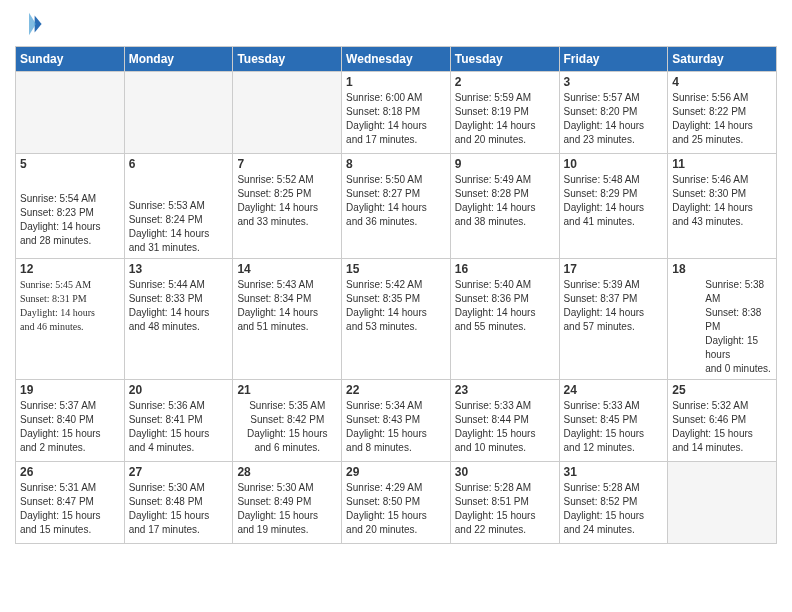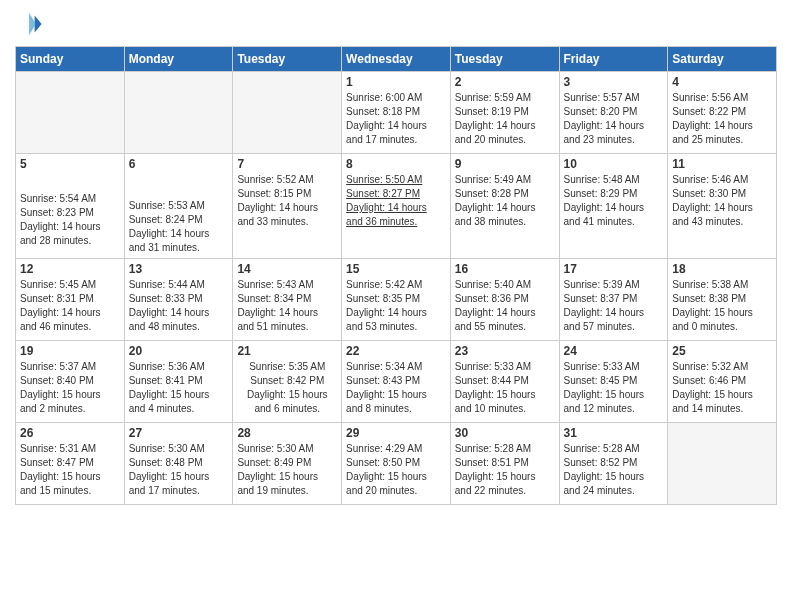--- a/index.html
+++ b/index.html
@@ -175,7 +175,7 @@
           <td>
             <span class="day-num">7</span>
             <div class="day-info" style="white-space: pre-line;">Sunrise: 5:52 AM
-Sunset: 8:15 PM
+Sunset: 8:25 PM
 Daylight: 14 hours
 and 33 minutes.</div>
           </td>

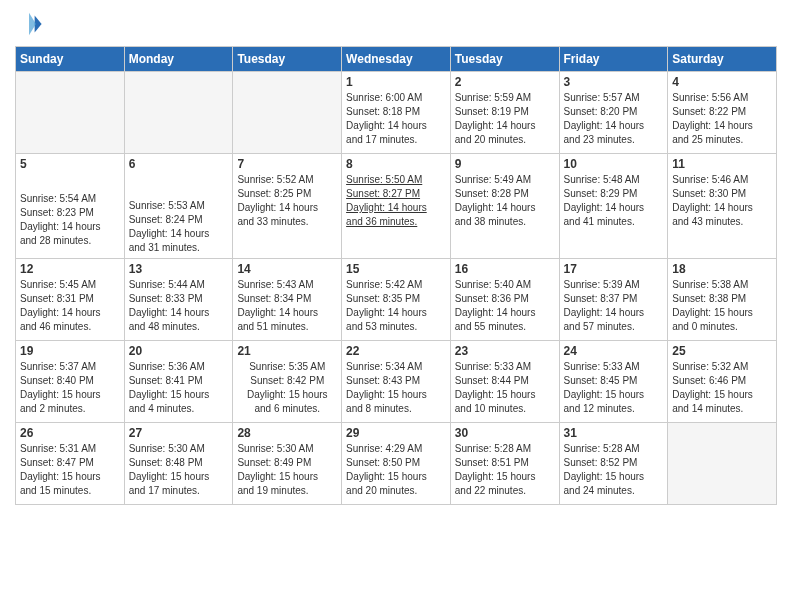--- a/index.html
+++ b/index.html
@@ -181,7 +181,7 @@
           </td>
           <td>
             <span class="day-num">8</span>
-            <div class="day-info" style="white-space: pre-line; text-decoration: underline;">Sunrise: 5:50 AM
+            <div class="day-info" style="white-space: pre-line;">Sunrise: 5:50 AM
 Sunset: 8:27 PM
 Daylight: 14 hours
 and 36 minutes.</div>

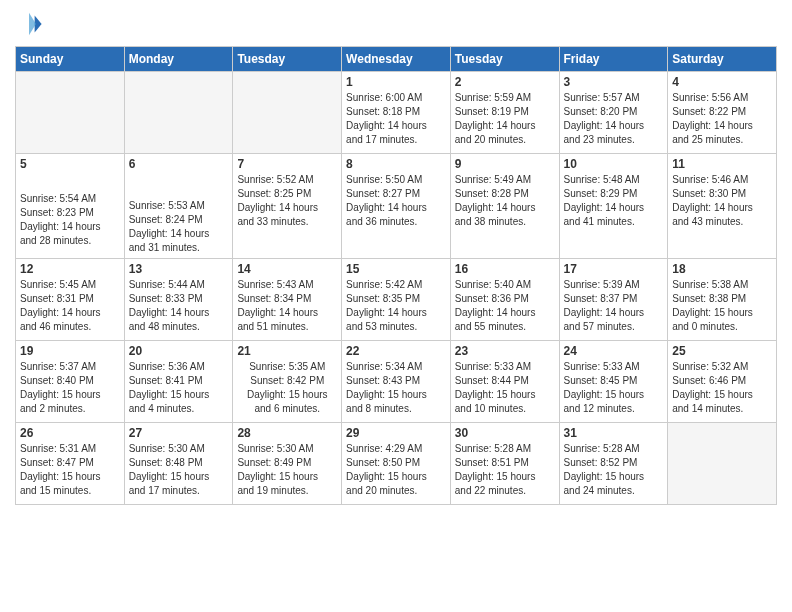--- a/index.html
+++ b/index.html
@@ -211,7 +211,7 @@
         <tr>
           <td>
             <span class="day-num">12</span>
-            <div class="day-info" style="white-space: pre-line;">Sunrise: 5:45 AM
+            <div class="day-info" style="white-space: pre-line; font-family: Liberation Serif, serif;">Sunrise: 5:45 AM
 Sunset: 8:31 PM
 Daylight: 14 hours
 and 46 minutes.</div>

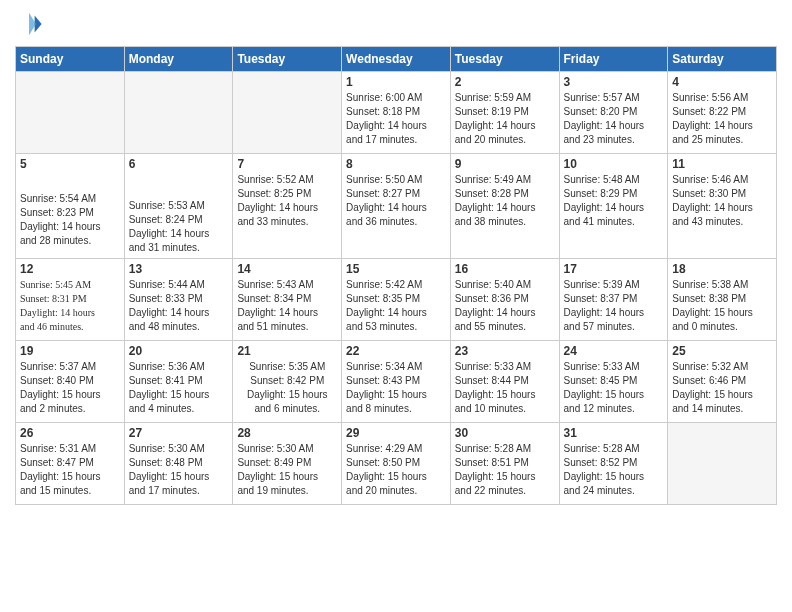--- a/index.html
+++ b/index.html
@@ -253,7 +253,7 @@
           </td>
           <td>
             <span class="day-num">18</span>
-            <div class="day-info" style="white-space: pre-line;">Sunrise: 5:38 AM
+            <div class="day-info" style="white-space: pre-line; margin-left: 33px;">Sunrise: 5:38 AM
 Sunset: 8:38 PM
 Daylight: 15 hours
 and 0 minutes.</div>

